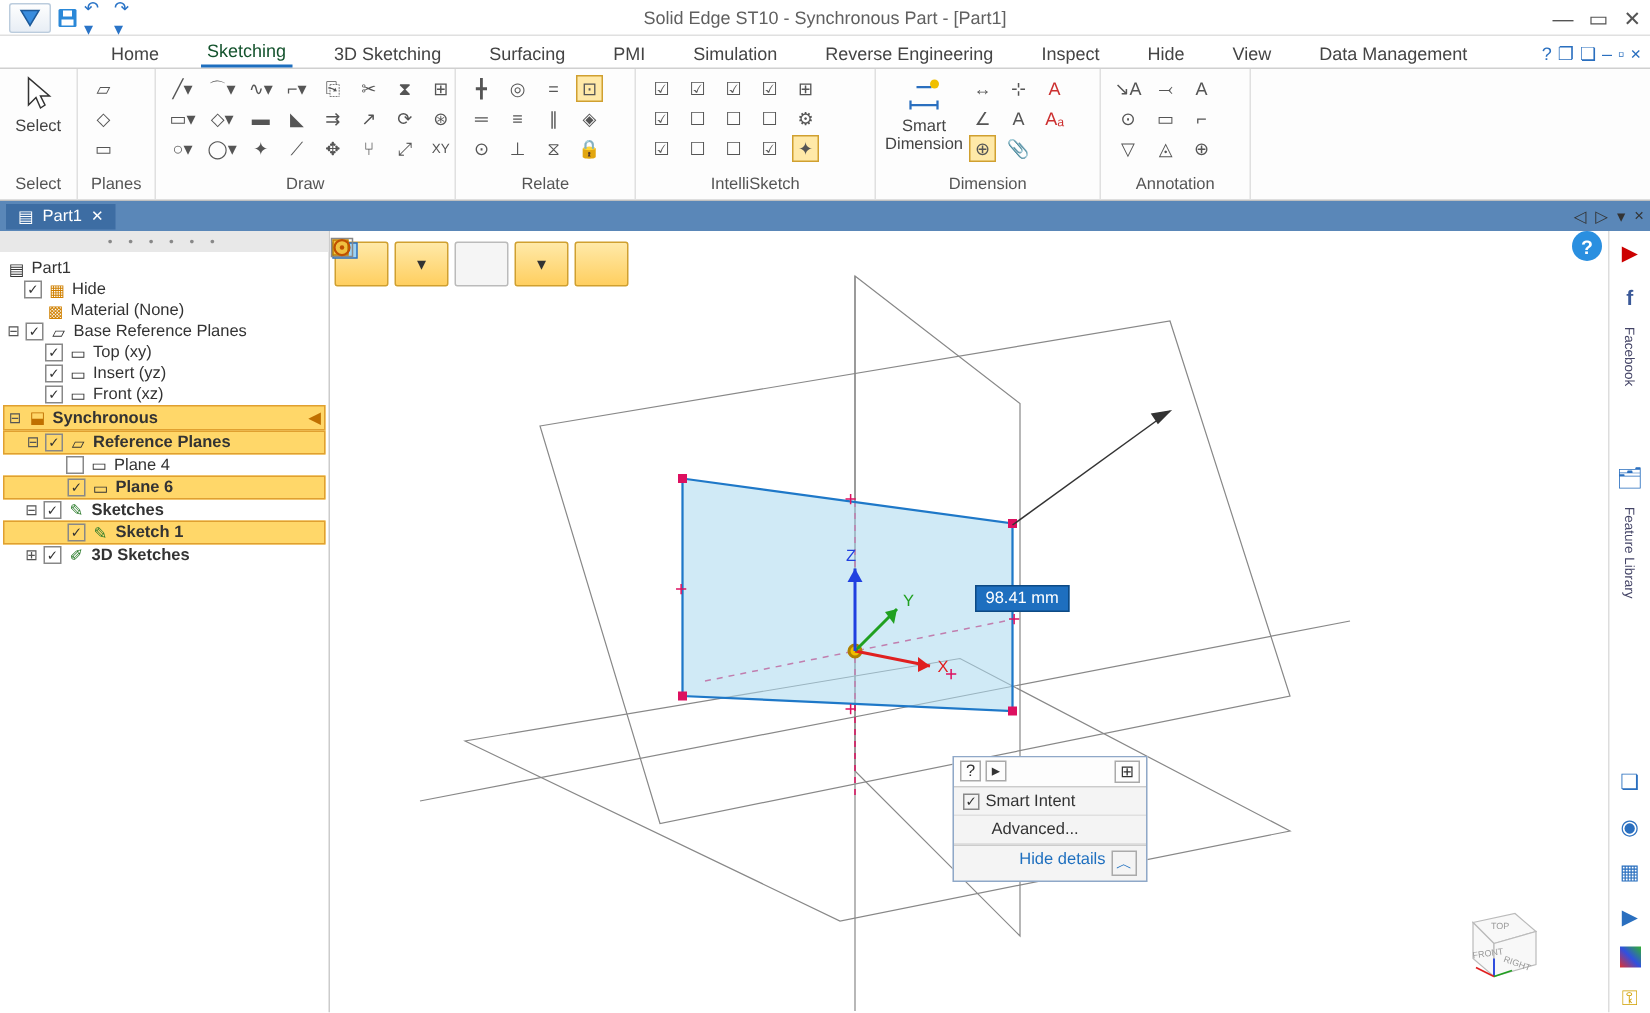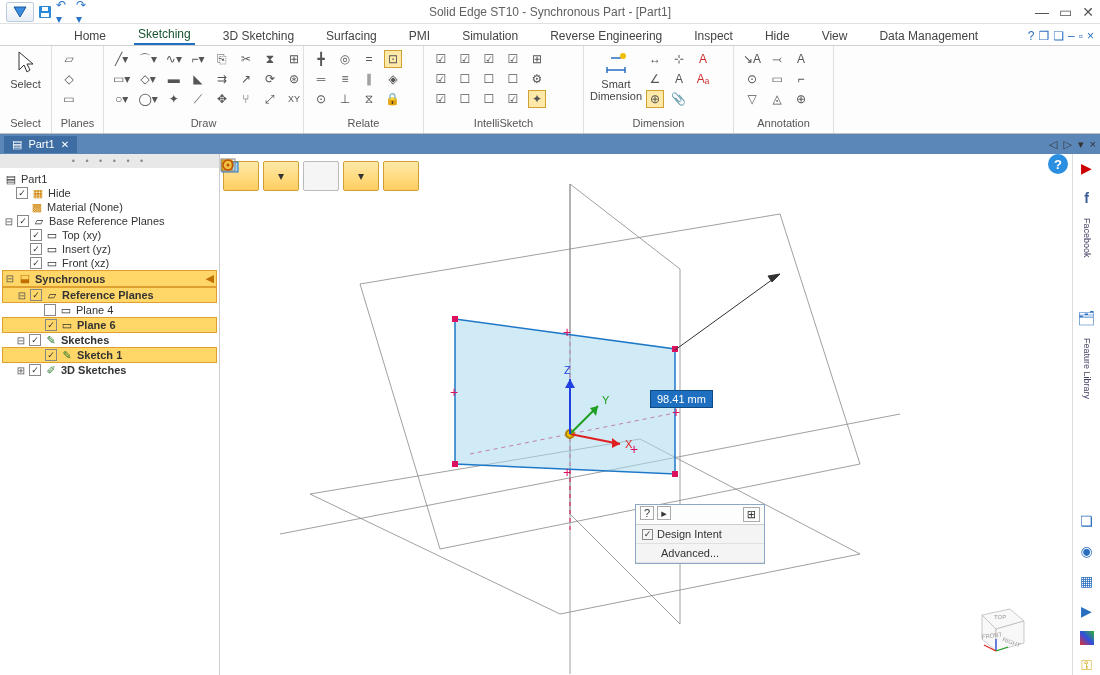--- a/index.html
+++ b/index.html
@@ -483,7 +483,7 @@
       </div>
       <div class="ob-row">
           <span class="chk" style="border:1px solid #888;width:11px;height:11px;display:inline-flex;align-items:center;justify-content:center;font-size:9px">✓</span>
-          <span>Design Intent</span>
+          <span>Smart Intent</span>
         </div>
       <div class="ob-row">
           <span style="width:15px"></span>

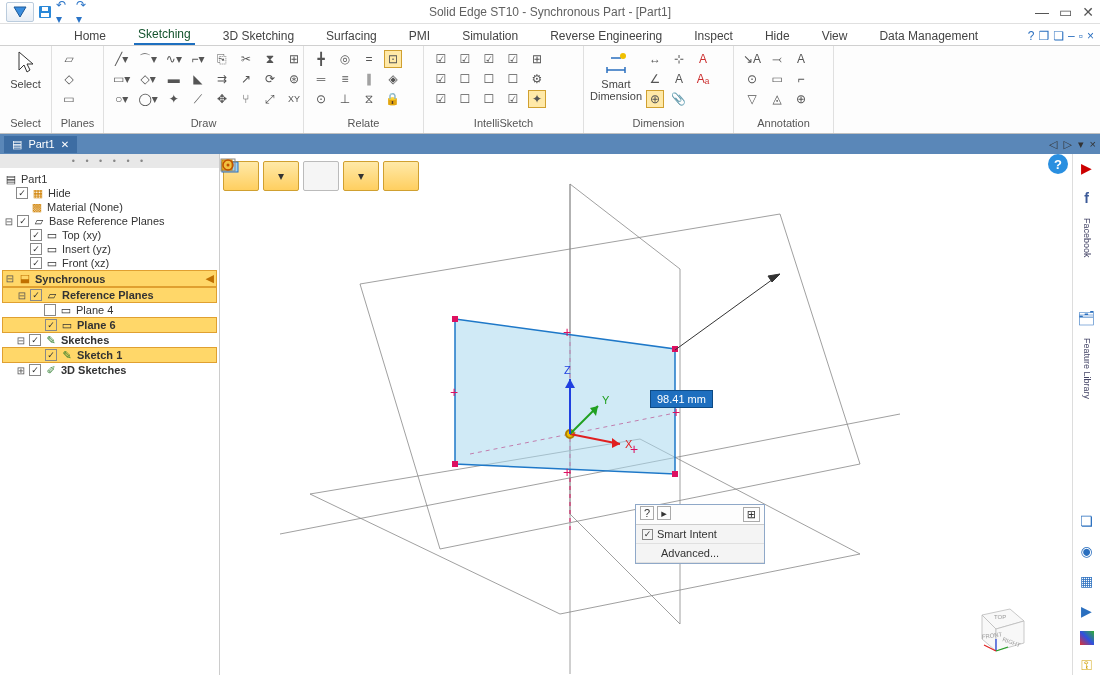--- a/index.html
+++ b/index.html
@@ -489,6 +489,10 @@
           <span style="width:15px"></span>
           <span>Advanced...</span>
         </div>
+      <div class="ob-foot">
+          <span>Hide details</span>
+          <span style="border:1px solid #aaa;padding:0 2px">︿</span>
+        </div>
     </div>
 
     <div class="view-cube">

